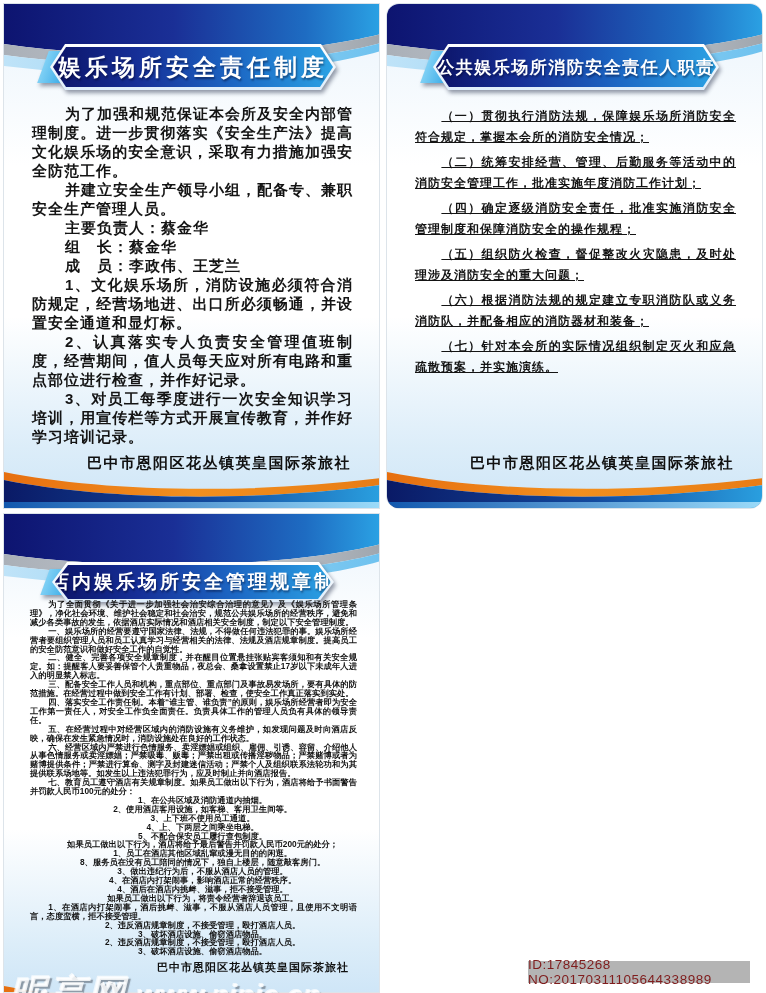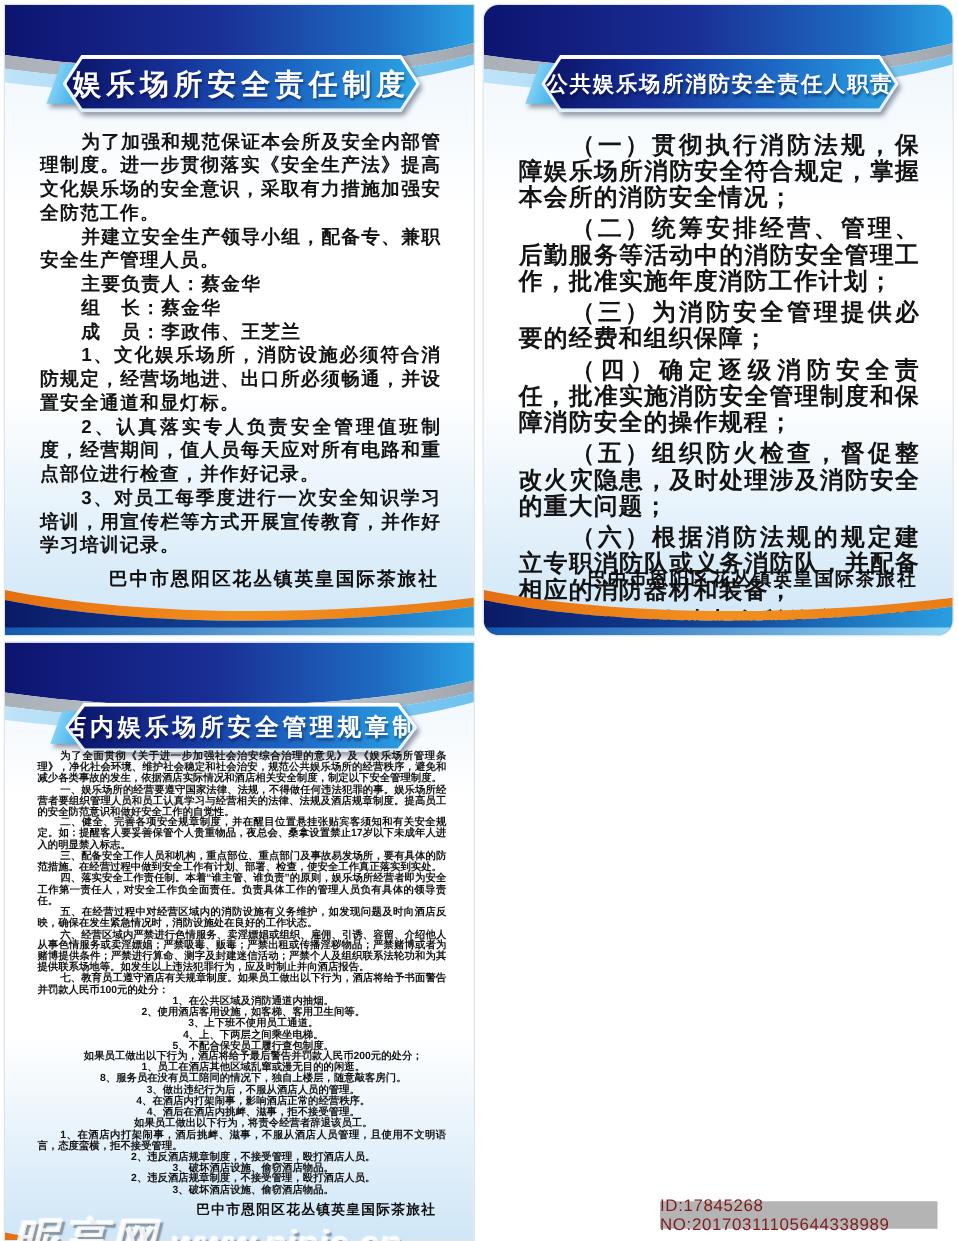--- a/index.html
+++ b/index.html
@@ -38,7 +38,7 @@
   
   .pbody{position:absolute;color:#141414;font-weight:bold;text-align:justify;}
   .p1 .pbody{left:28px;right:26px;top:100px;font-size:15px;line-height:19px;letter-spacing:1px;}
-  .p2 .pbody{left:28px;right:26px;top:102px;font-size:19px;line-height:21px;letter-spacing:1px;}
+  .p2 .pbody{left:28px;right:26px;top:102px;font-size:12px;line-height:21px;letter-spacing:1px;text-decoration:underline;}
   .p3 .pbody{left:26px;right:22px;top:86px;font-size:8.3px;line-height:8.9px;letter-spacing:0;}
   .pbody p{margin:0;}
   .p2 .pbody p{margin-bottom:4px;}

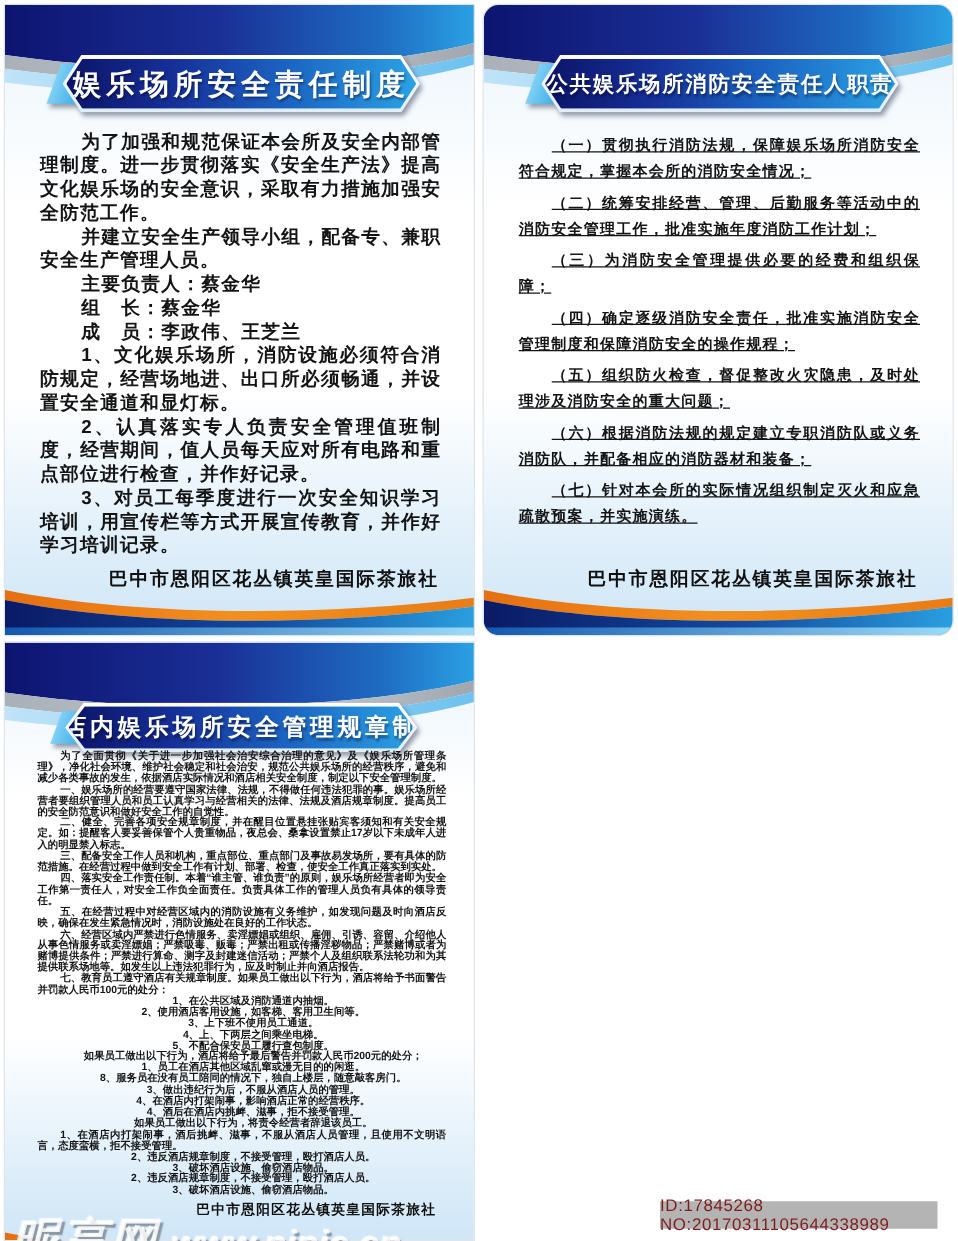--- a/index.html
+++ b/index.html
@@ -140,7 +140,6 @@
     <div class="pbody">
         <p class="p">（一）贯彻执行消防法规，保障娱乐场所消防安全符合规定，掌握本会所的消防安全情况；</p>
         <p class="p">（二）统筹安排经营、管理、后勤服务等活动中的消防安全管理工作，批准实施年度消防工作计划；</p>
-        <p class="p">（三）为消防安全管理提供必要的经费和组织保障；</p>
         <p class="p">（四）确定逐级消防安全责任，批准实施消防安全管理制度和保障消防安全的操作规程；</p>
         <p class="p">（五）组织防火检查，督促整改火灾隐患，及时处理涉及消防安全的重大问题；</p>
         <p class="p">（六）根据消防法规的规定建立专职消防队或义务消防队，并配备相应的消防器材和装备；</p>

